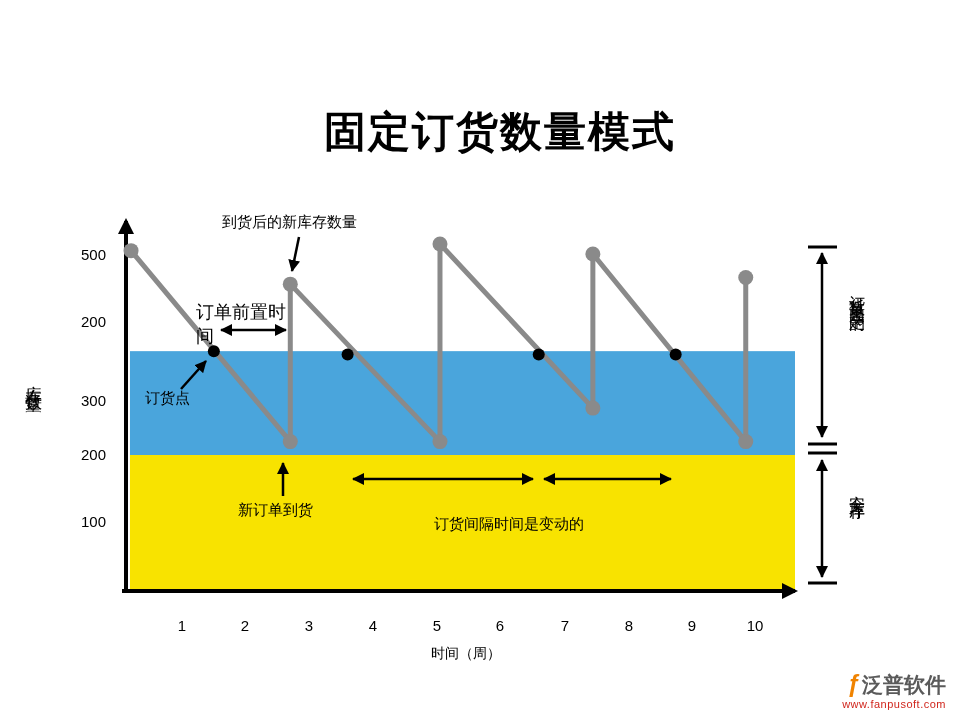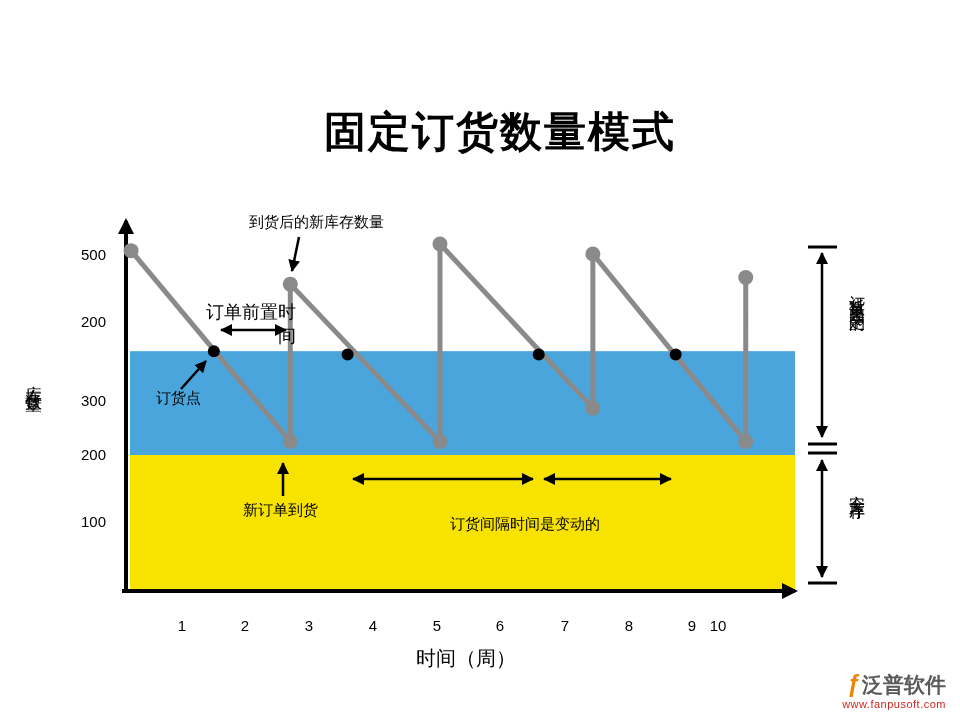--- a/index.html
+++ b/index.html
@@ -20,7 +20,7 @@
     position:absolute;left:22px;top:372px;font-size:17px;
     writing-mode:vertical-rl;text-orientation:upright;letter-spacing:4px;
   }
-  .ann{position:absolute;font-size:15px;text-align:right;}
+  .ann{position:absolute;font-size:15px;text-align:left;}
   .ann-lead{font-size:18px;}
   .vert{
     position:absolute;writing-mode:vertical-rl;text-orientation:upright;

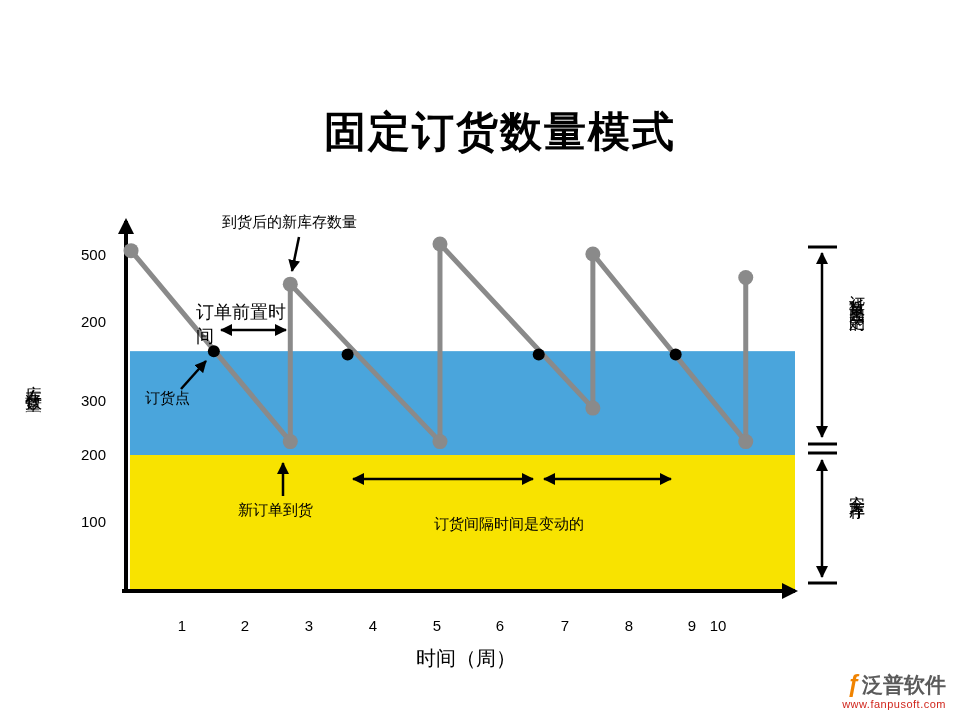--- a/index.html
+++ b/index.html
@@ -111,7 +111,7 @@
   <div class="xtick" style="left:549px">7</div>
   <div class="xtick" style="left:613px">8</div>
   <div class="xtick" style="left:676px">9</div>
-  <div class="xtick" style="left:702px">10</div>
+  <div class="xtick" style="left:739px">10</div>
   <div class="xlabel">时间（周）</div>
 
   <div class="ann" style="top:213px;left:222px;width:162px">到货后的新库存数量</div>

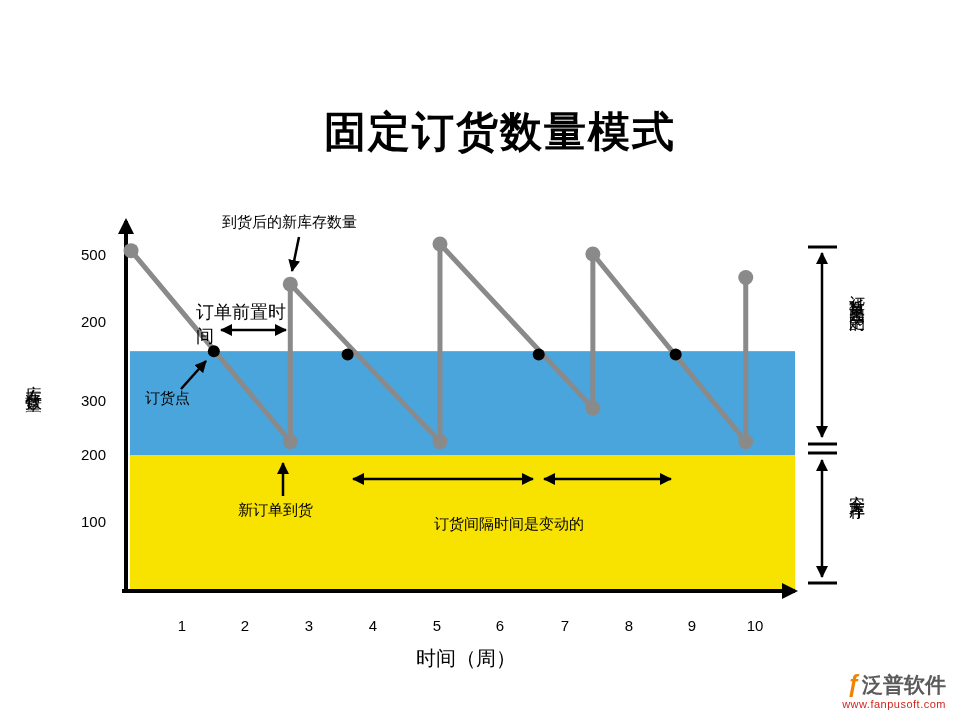--- a/index.html
+++ b/index.html
@@ -15,7 +15,7 @@
   .chart-svg{position:absolute;left:0;top:0;width:960px;height:720px;}
   .ytick{position:absolute;left:58px;width:48px;text-align:right;font-size:15px;}
   .xtick{position:absolute;top:617px;width:32px;text-align:center;font-size:15px;}
-  .xlabel{position:absolute;top:645px;left:390px;width:152px;text-align:center;font-size:20px;}
+  .xlabel{position:absolute;top:645px;left:390px;width:152px;text-align:center;font-size:14px;}
   .ylabel{
     position:absolute;left:22px;top:372px;font-size:17px;
     writing-mode:vertical-rl;text-orientation:upright;letter-spacing:4px;

